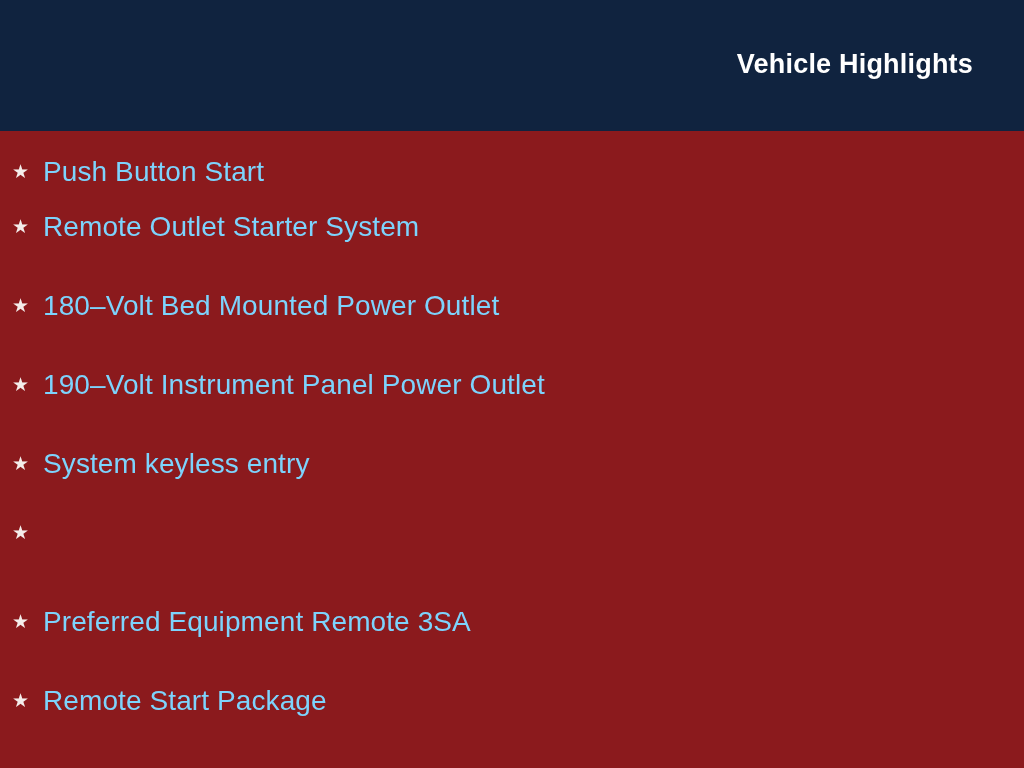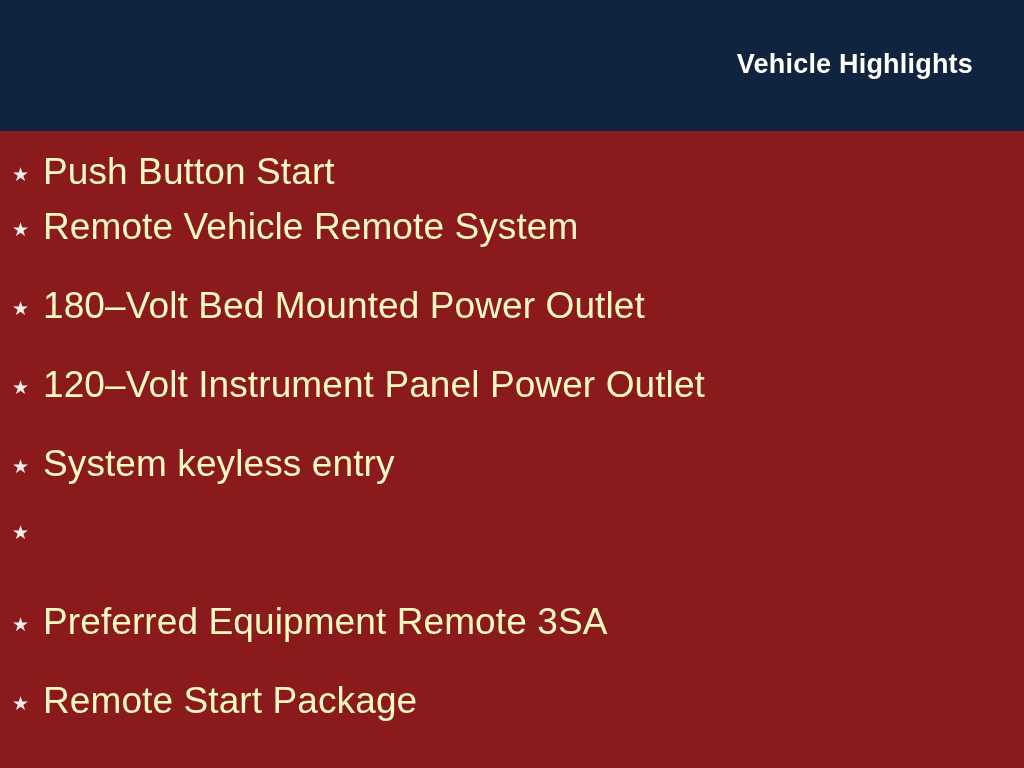--- a/index.html
+++ b/index.html
@@ -83,10 +83,10 @@
   .highlight-label {
     flex: 0 1 auto;
     font-family: "Liberation Sans", sans-serif;
-    font-size: 37px;
+    font-size: 28px;
     font-weight: normal;
     letter-spacing: 0.1px;
-    color: #fef9c3;
+    color: #7dd3fc;
     line-height: 34px;
     white-space: nowrap;
   }

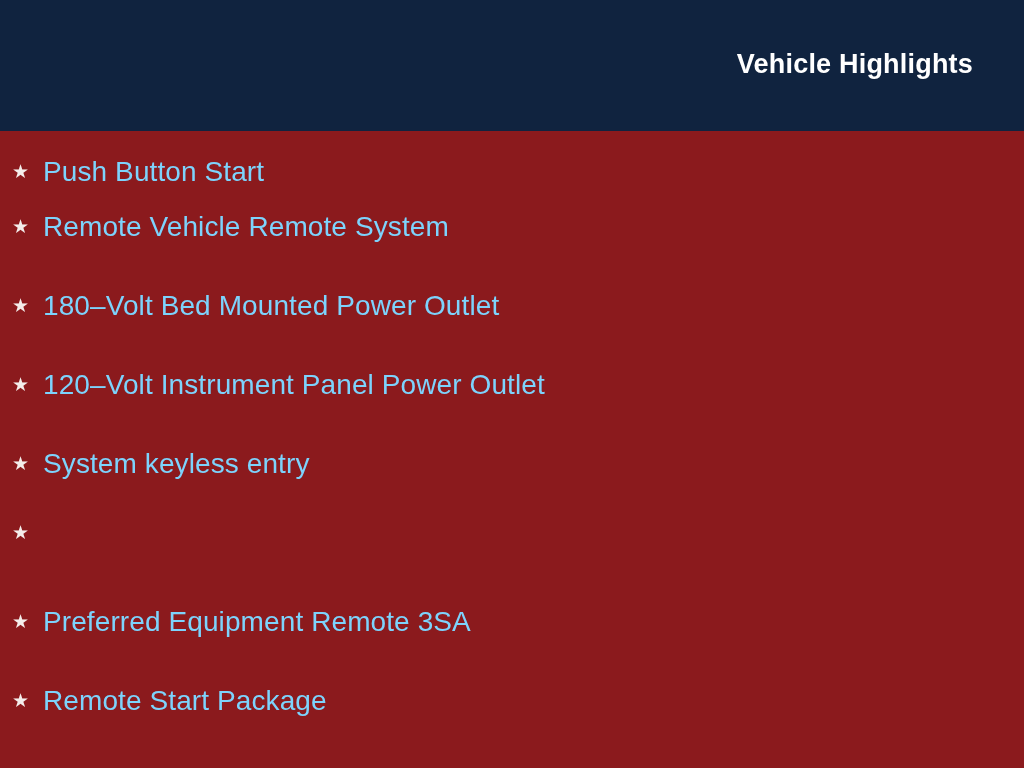--- a/index.html
+++ b/index.html
@@ -109,7 +109,7 @@
 
     <li class="highlight-item">
       <span class="bullet-star">★</span>
-      <span class="highlight-label">Remote Vehicle Remote System</span>
+      <span class="highlight-label">Remote Outlet Starter System</span>
     </li>
 
     <li class="highlight-item">

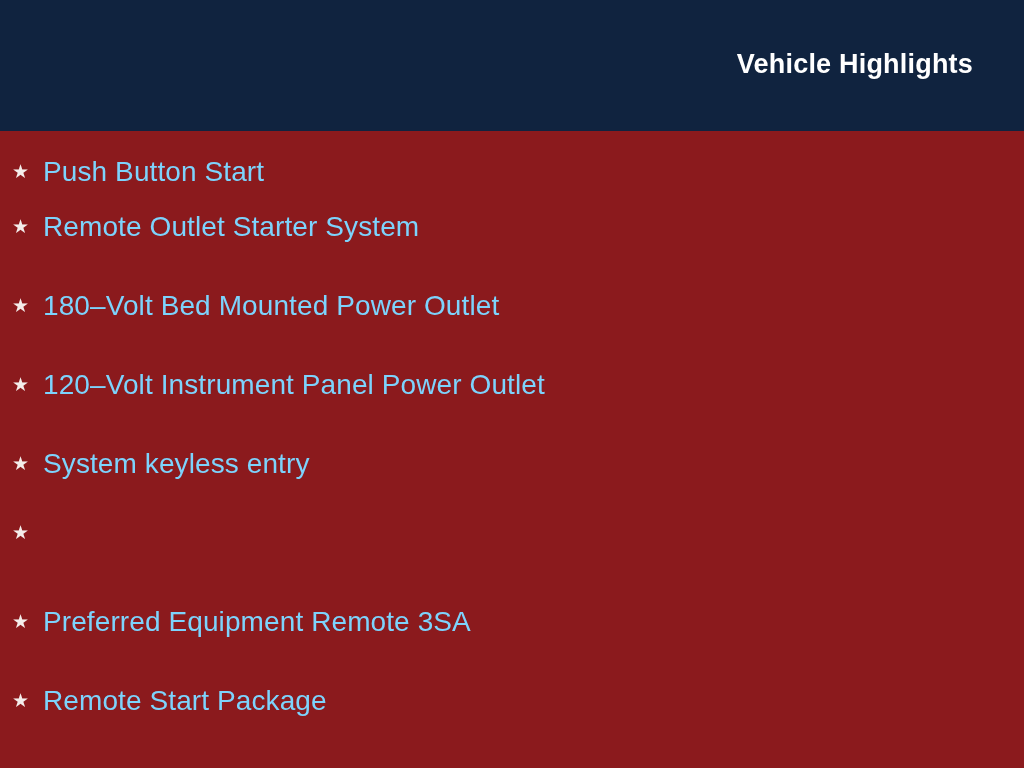--- a/index.html
+++ b/index.html
@@ -119,7 +119,7 @@
 
     <li class="highlight-item">
       <span class="bullet-star">★</span>
-      <span class="highlight-label">120–Volt Instrument Panel Power Outlet</span>
+      <span class="highlight-label">190–Volt Instrument Panel Power Outlet</span>
     </li>
 
     <li class="highlight-item">

